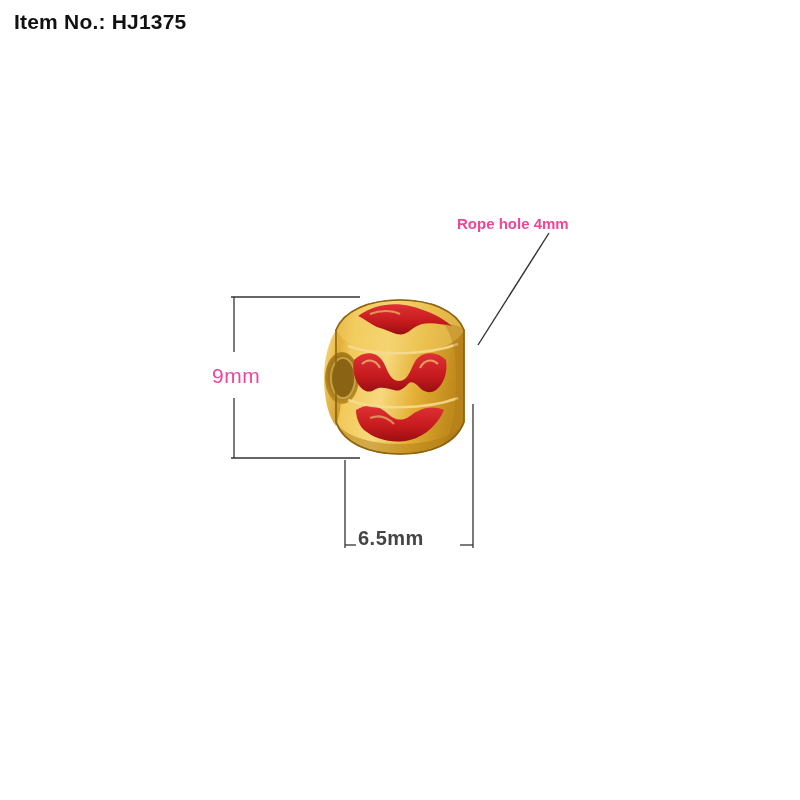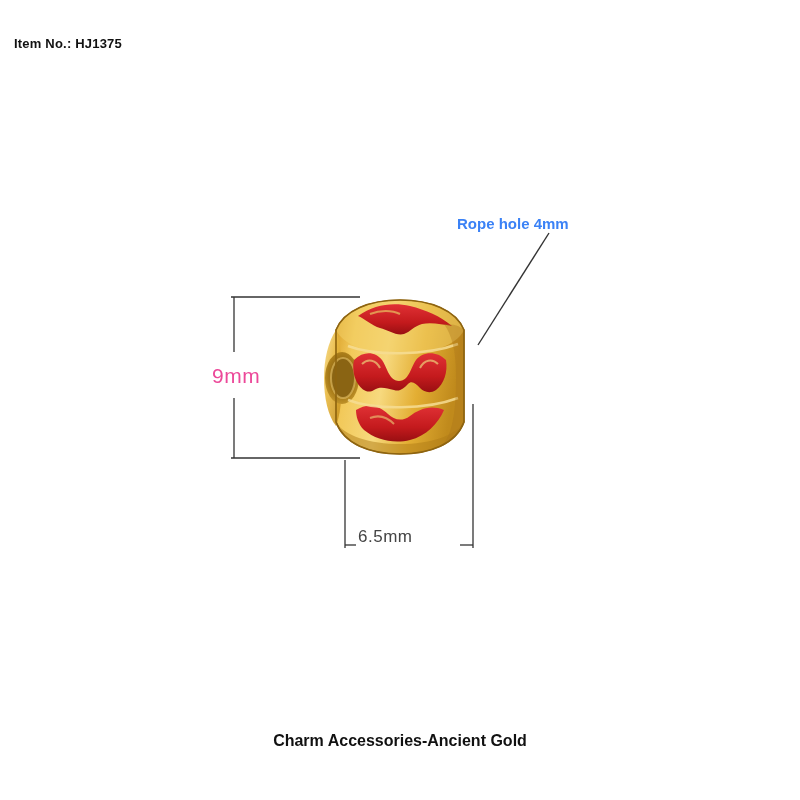--- a/index.html
+++ b/index.html
@@ -21,8 +21,8 @@
   .item-no {
     position: absolute;
     left: 14px;
-    top: 36px;
-    font-size: 13px;
+    top: 10px;
+    font-size: 21px;
     font-weight: bold;
     color: #111111;
     letter-spacing: 0.2px;

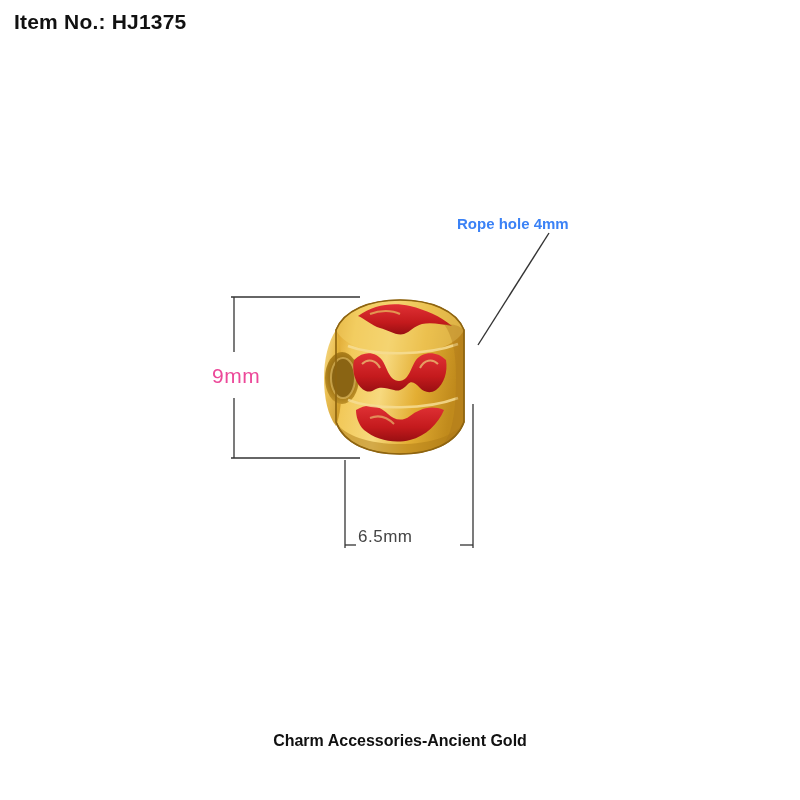--- a/index.html
+++ b/index.html
@@ -43,7 +43,7 @@
     top: 215px;
     font-size: 15px;
     font-weight: bold;
-    color: #3b82f6;
+    color: #ec4899;
     white-space: nowrap;
   }
   .dim-v-label {

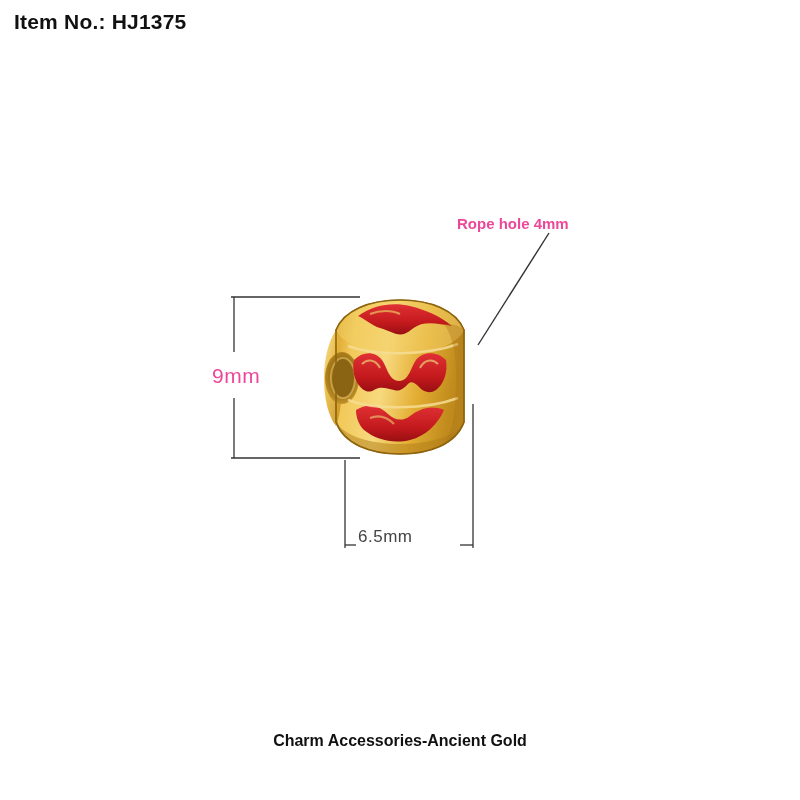--- a/index.html
+++ b/index.html
@@ -58,9 +58,10 @@
     position: absolute;
     left: 358px;
     top: 527px;
-    font-size: 17px;
+    font-size: 20px;
     color: #444444;
     letter-spacing: 0.5px;
+    font-weight: bold;
   }
   svg.overlay {
     position: absolute;

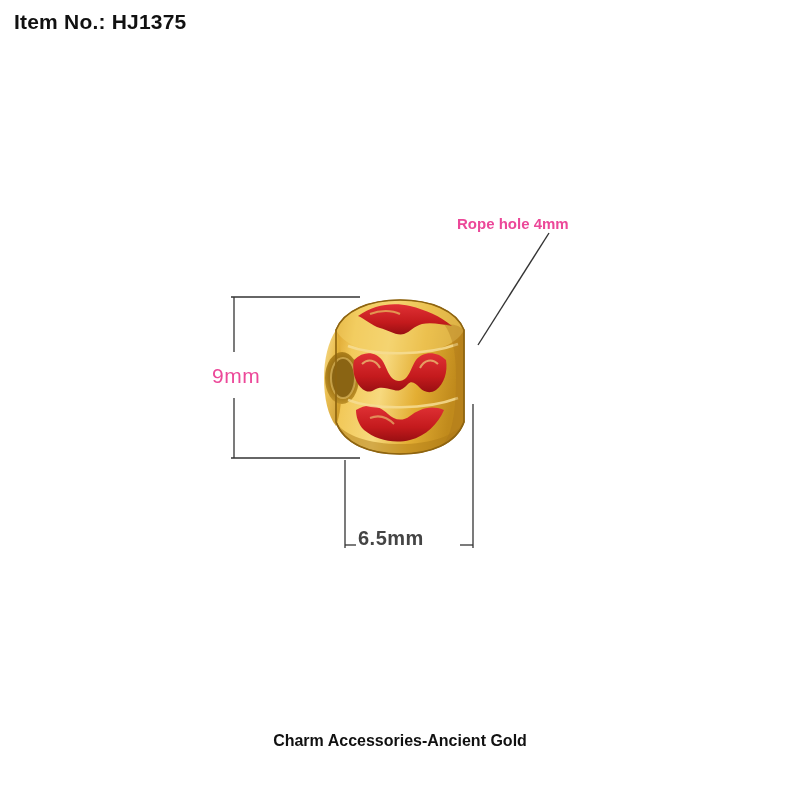--- a/index.html
+++ b/index.html
@@ -165,7 +165,6 @@
   <div class="dim-v-label">9mm</div>
   <div class="dim-h-label">6.5mm</div>
 
-  <div class="caption">Charm Accessories-Ancient Gold</div>
 </div>
 
 </body></html>

